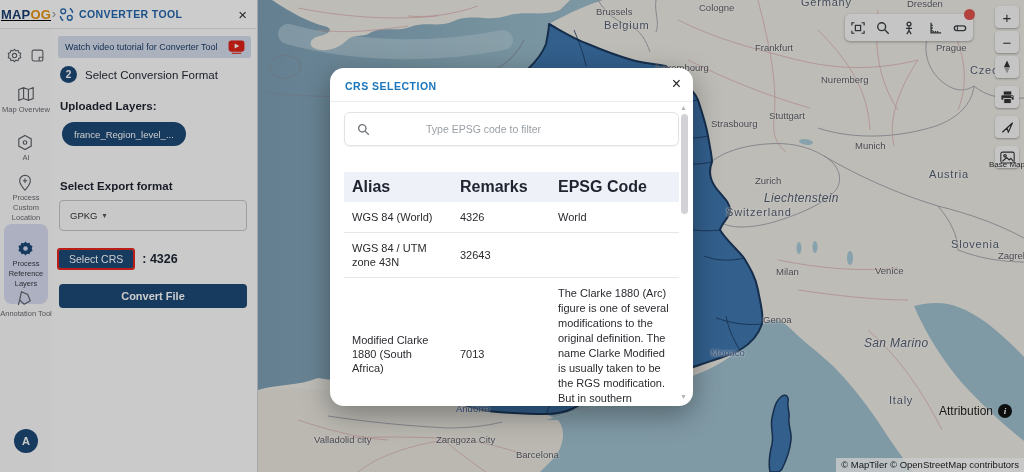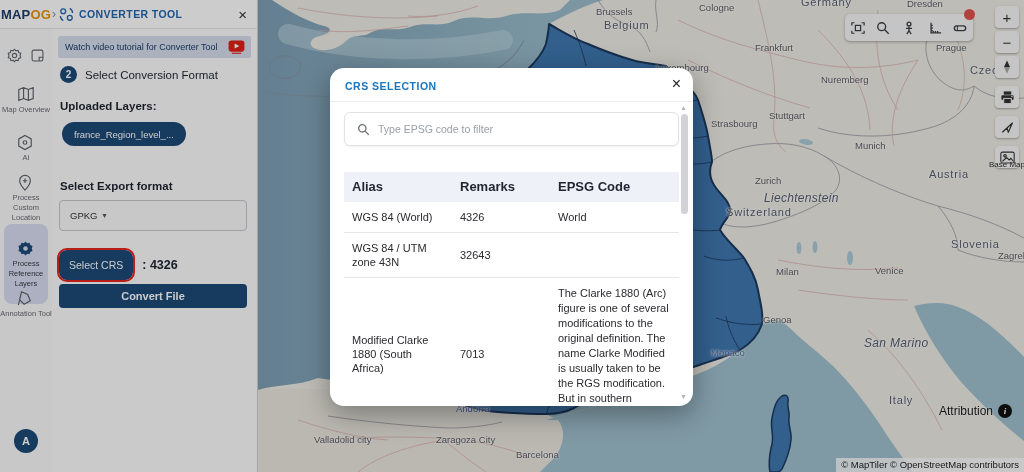--- a/index.html
+++ b/index.html
@@ -41,7 +41,7 @@
   
   .topbar{position:absolute;left:0;top:0;width:257px;height:28px;background:#fff;z-index:10;
       border-bottom:1px solid #e4e4e8;border-right:1px solid #cfcfd4;display:flex;align-items:center;}
-  .logo{width:52px;font-size:13px;font-weight:bold;letter-spacing:.2px;text-align:center;}
+  .logo{width:52px;font-size:13px;font-weight:bold;letter-spacing:.2px;text-align:center;text-decoration:underline;}
   .logo .lm{color:#1b3c6e;} .logo .lo{color:#e8930c;}
   .hdr-collapse{color:#8a8a90;font-size:12px;margin-right:3px;}
   .hdr-title{color:#2466ad;font-size:10.5px;font-weight:bold;letter-spacing:.4px;margin-left:5px;flex:1;}

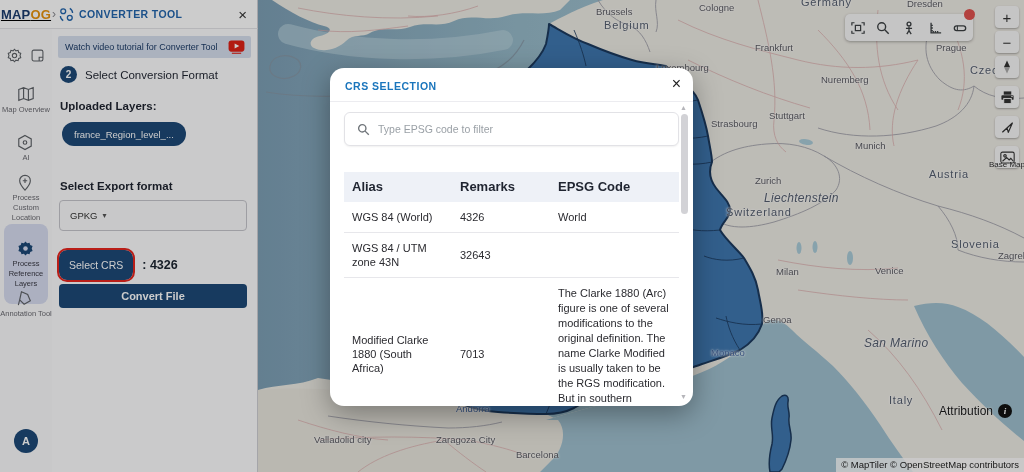--- a/index.html
+++ b/index.html
@@ -86,7 +86,7 @@
   .modal-close{position:absolute;right:12px;top:8px;font-size:16px;color:#222;line-height:1;}
   .modal-divider{position:absolute;left:0;top:33px;width:100%;height:1px;background:#ececf0;}
   .searchbox{position:absolute;left:14px;top:44px;width:333px;height:32px;border:1px solid #e2e2e6;
-      border-radius:6px;background:#fff;box-shadow:0 1px 2px rgba(0,0,0,.06);display:flex;align-items:center;}
+      border-radius:6px;background:#fff;box-shadow:0 1px 2px rgba(0,0,0,.06);display:flex;align-items:center;gap:48px;}
   .searchbox .ph{font-size:10.5px;color:#9aa0a6;margin-left:8px;}
   .searchbox .sic{margin-left:12px;}
   .mtable{position:absolute;left:14px;top:104px;width:335px;font-size:11px;color:#2b2b30;}

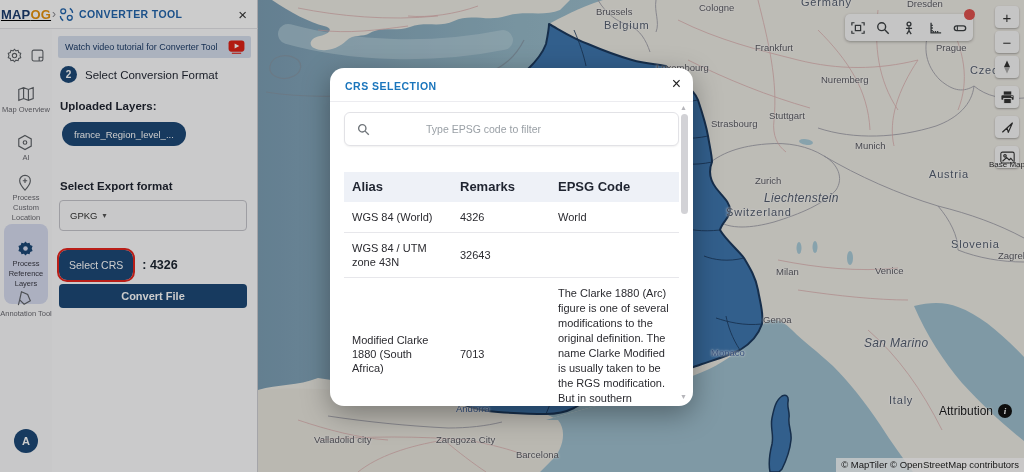--- a/index.html
+++ b/index.html
@@ -91,7 +91,7 @@
   .searchbox .sic{margin-left:12px;}
   .mtable{position:absolute;left:14px;top:104px;width:335px;font-size:11px;color:#2b2b30;}
   .trow{display:grid;grid-template-columns:108px 98px 129px;border-bottom:1px solid #e7e7eb;}
-  .trow.thead{background:#eef1f7;border-bottom:none;font-weight:bold;color:#1f2430;font-size:13px;}
+  .trow.thead{background:#eef1f7;border-bottom:none;font-weight:bold;color:#1f2430;font-size:16px;}
   .tcell{padding:8px 8px;display:flex;align-items:center;line-height:14px;}
   .tcell.remarks-long{align-items:flex-start;line-height:15px;}
   .mscroll-up{position:absolute;right:6px;top:36px;font-size:7px;color:#b5b5ba;}

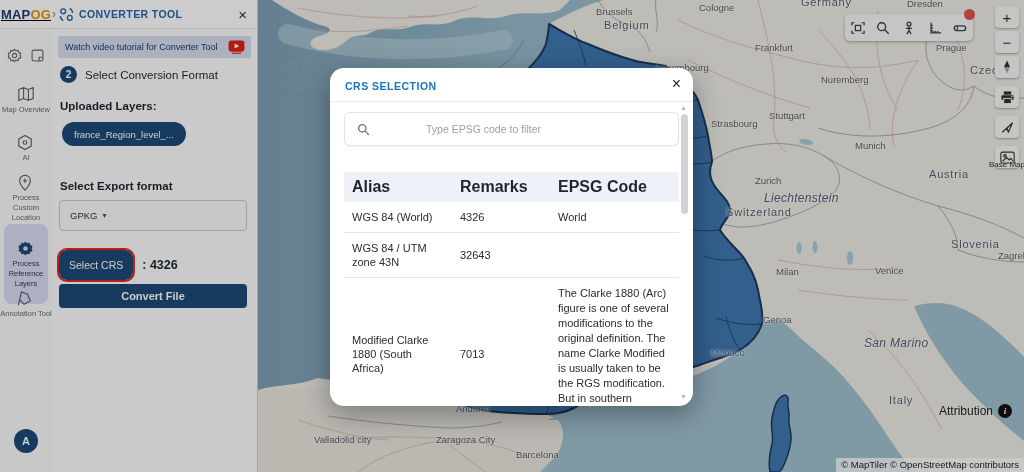--- a/index.html
+++ b/index.html
@@ -72,7 +72,7 @@
   .dropdown .dval{font-size:9.5px;color:#333;padding-left:10px;}
   .dropdown .dcaret{font-size:8px;color:#555;margin-left:5px;}
   .crsrow{position:absolute;left:7px;top:222px;display:flex;align-items:center;gap:9px;}
-  .crsbtn{height:30px;padding:0 10px;background:#1d4977;color:#fff;font-size:10.5px;border-radius:8px;
+  .crsbtn{height:18px;padding:0 10px;background:#1d4977;color:#fff;font-size:10.5px;border-radius:1px;
       display:flex;align-items:center;outline:2px solid #e8261f;}
   .crsval{font-size:12.5px;font-weight:bold;color:#1b2430;}
   .convertbtn{position:absolute;left:7px;top:256px;width:188px;height:24px;background:#1d4977;color:#fff;

